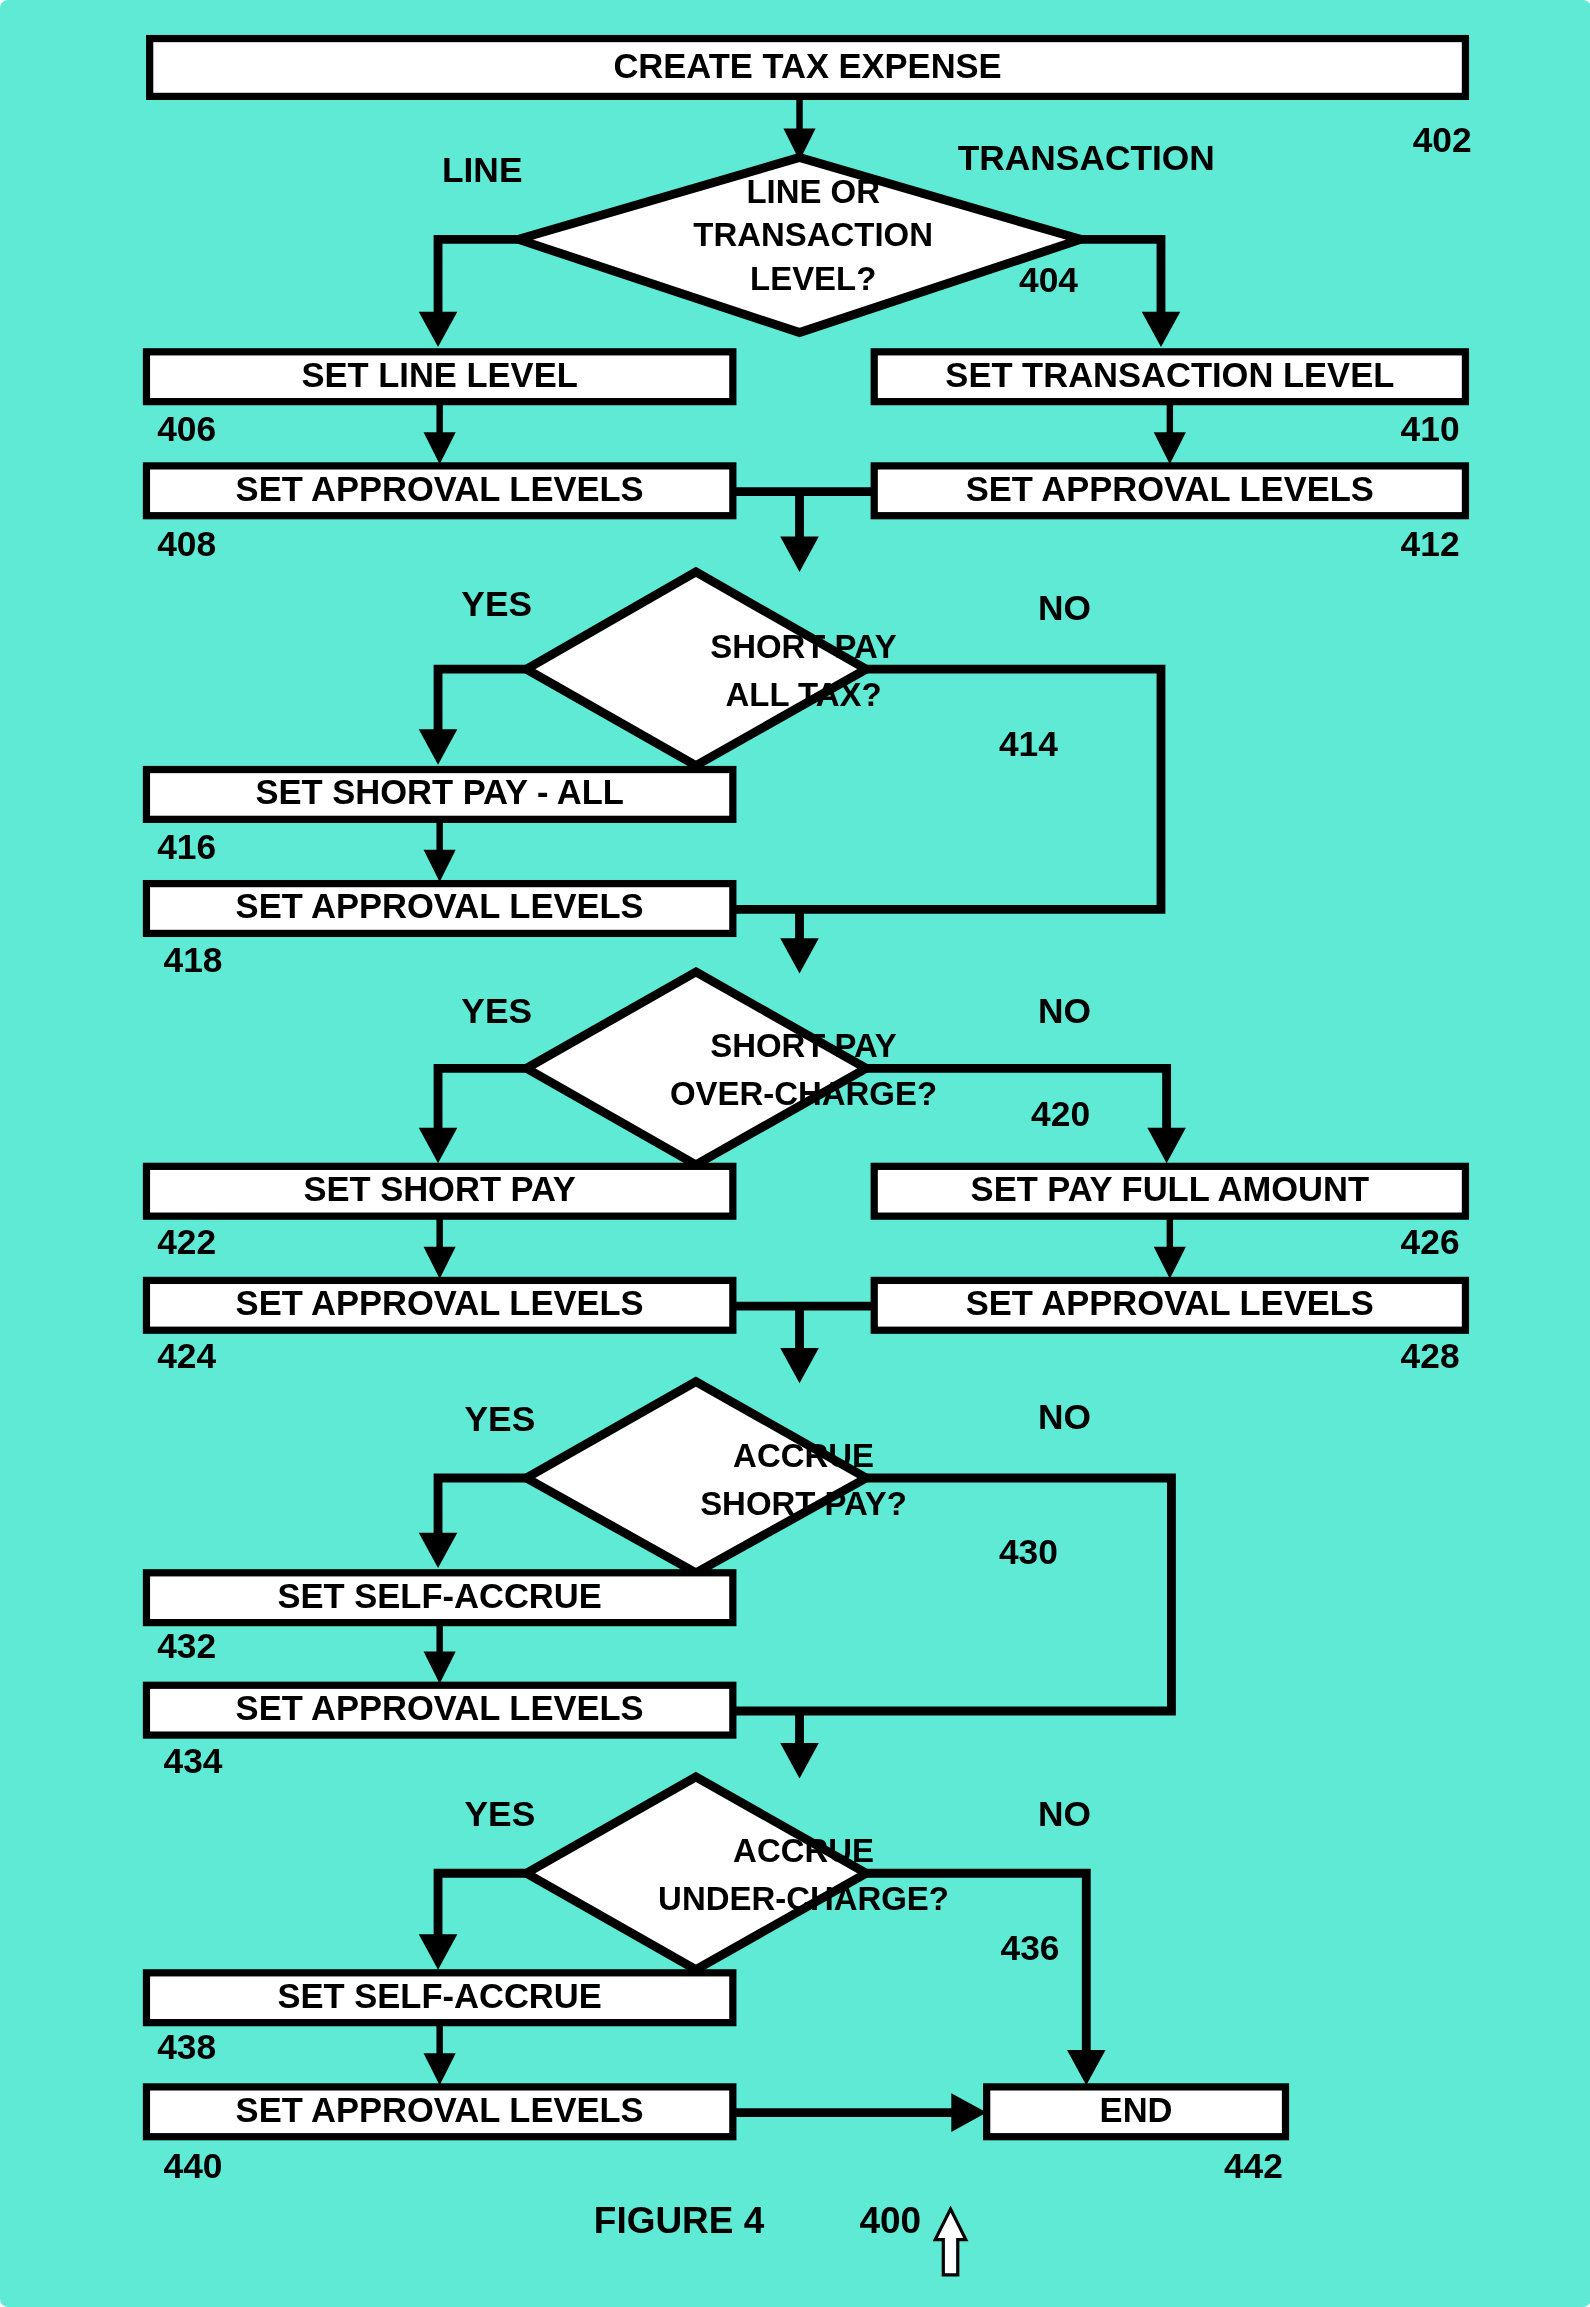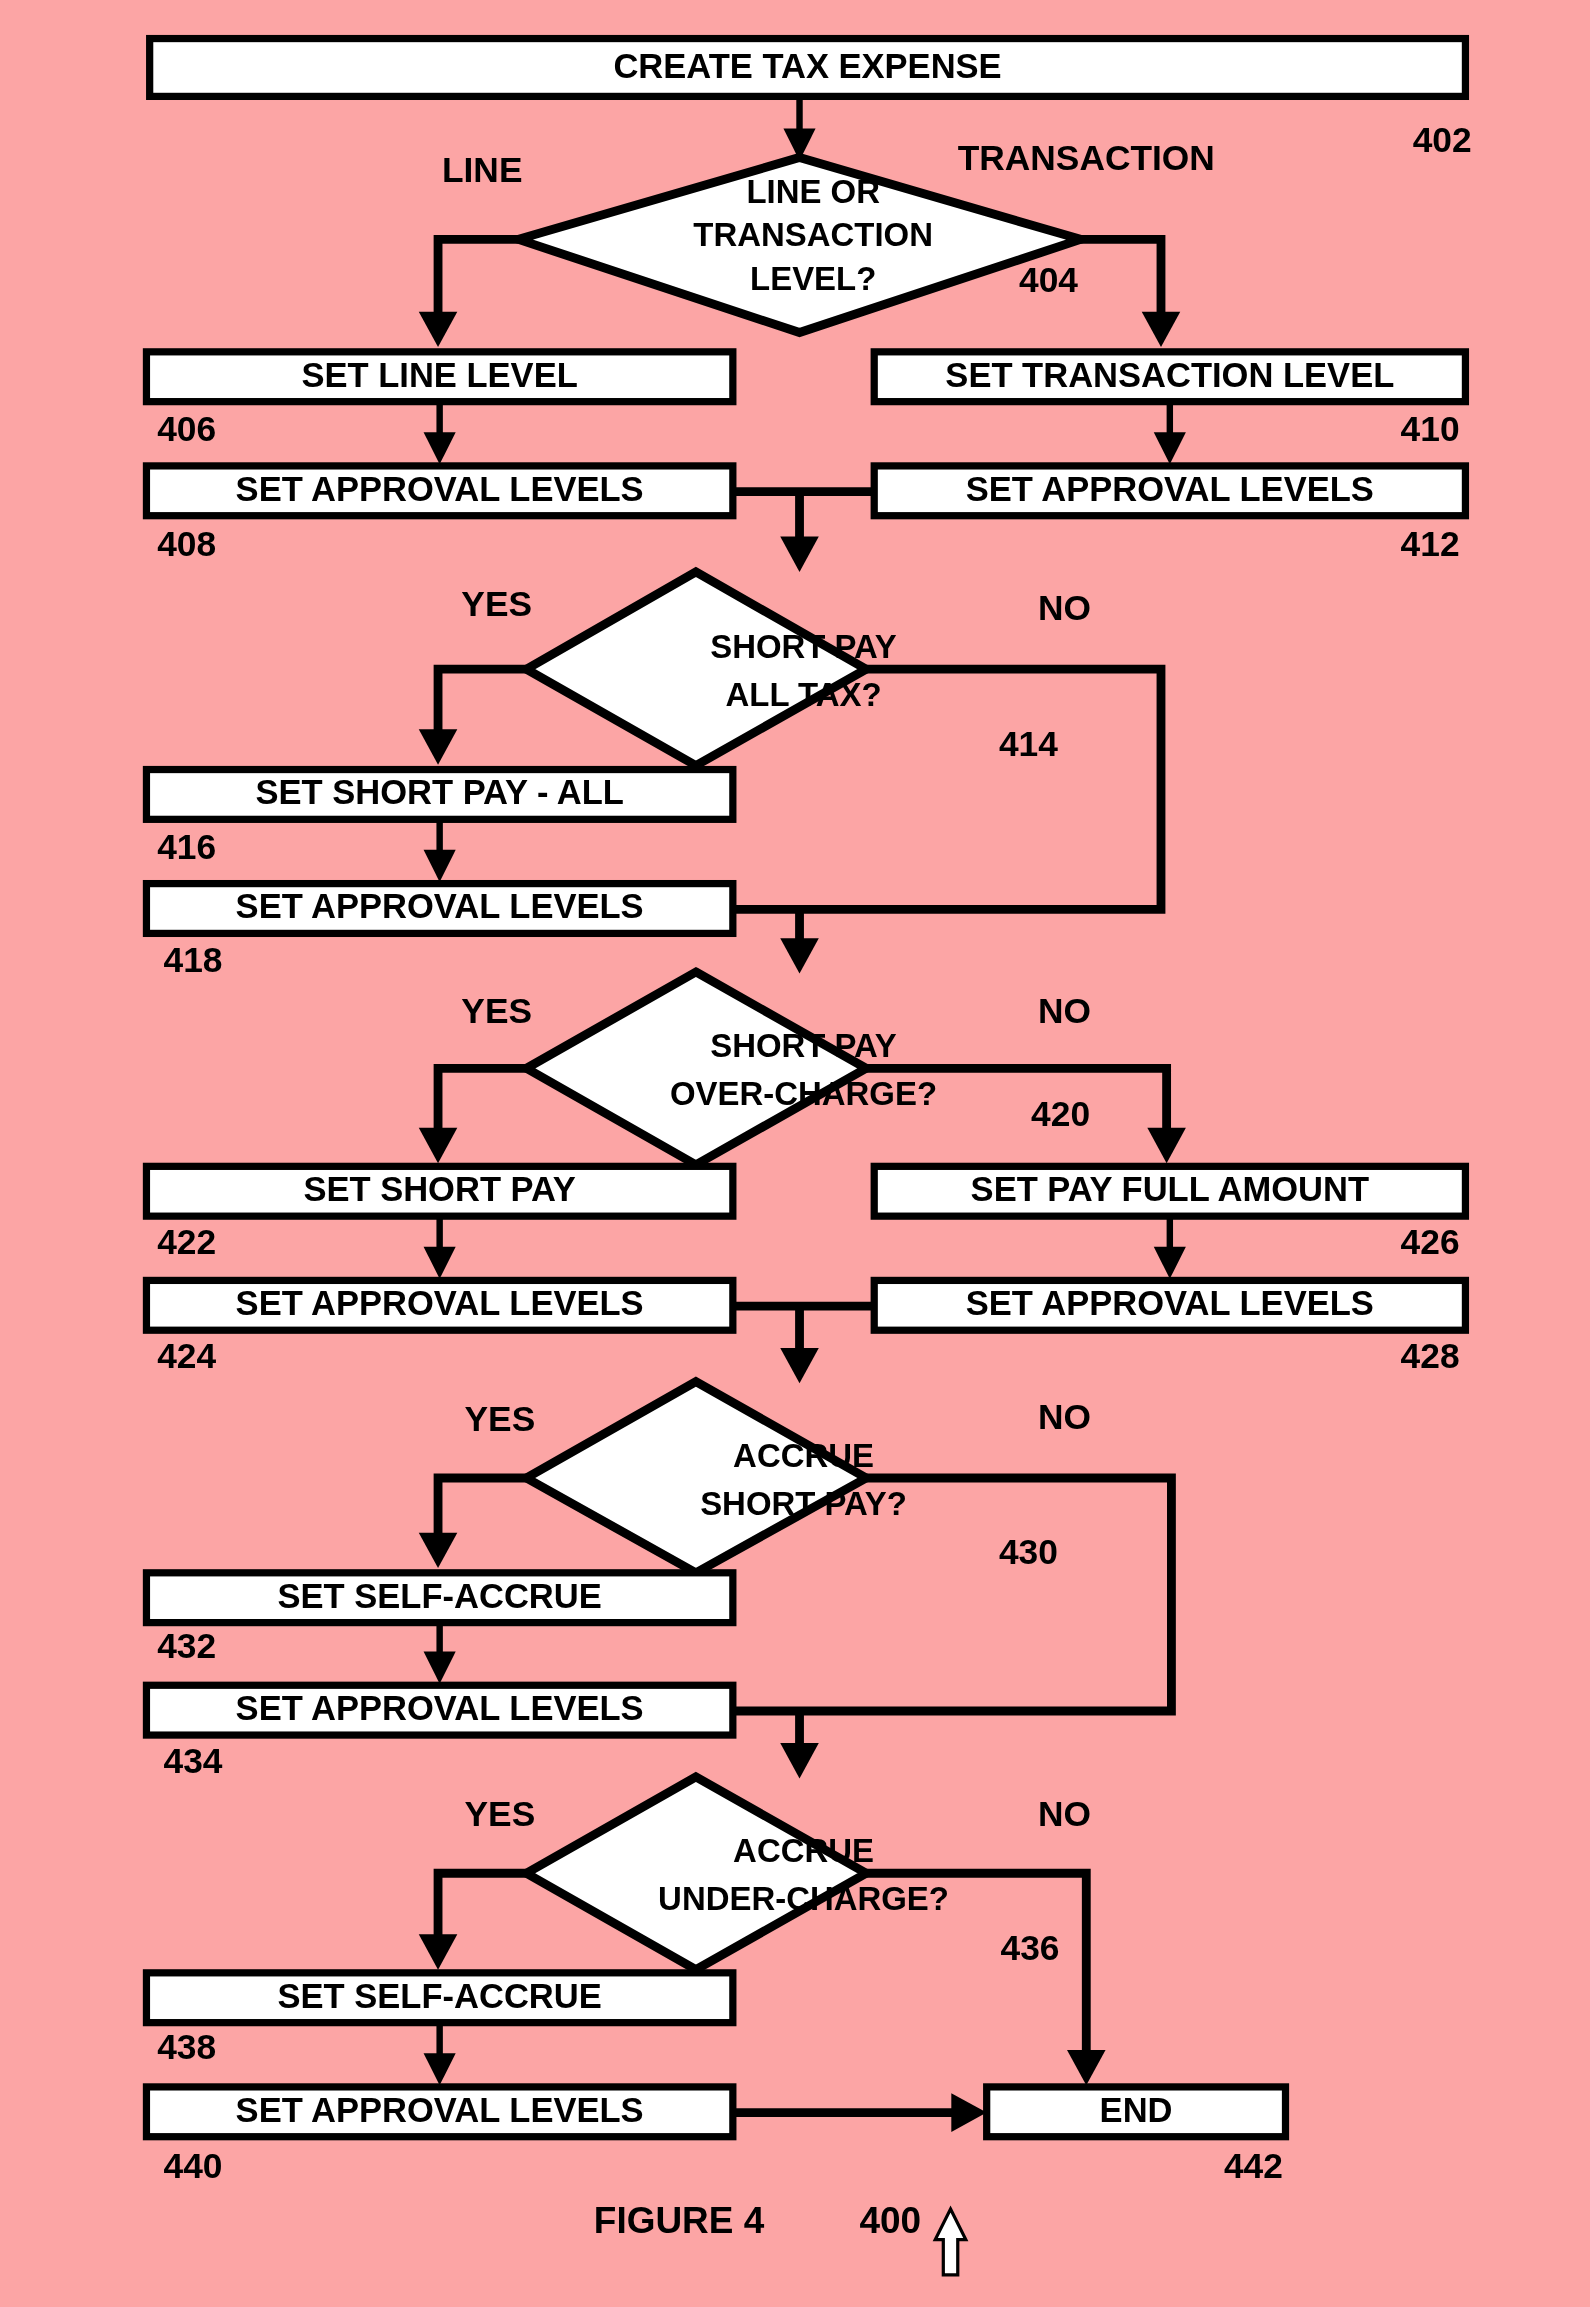--- a/index.html
+++ b/index.html
@@ -11,8 +11,9 @@
     position: relative;
     width: 1591px;
     height: 2307px;
-    background: #fca5a5;
-    font-family: "Liberation Sans", sans-serif;
+    background: #5eead4;
+    font-family: "Liberation Sans", sans-serif;
+    border-radius: 8px;
   }
   svg#flow {
     position: absolute;

